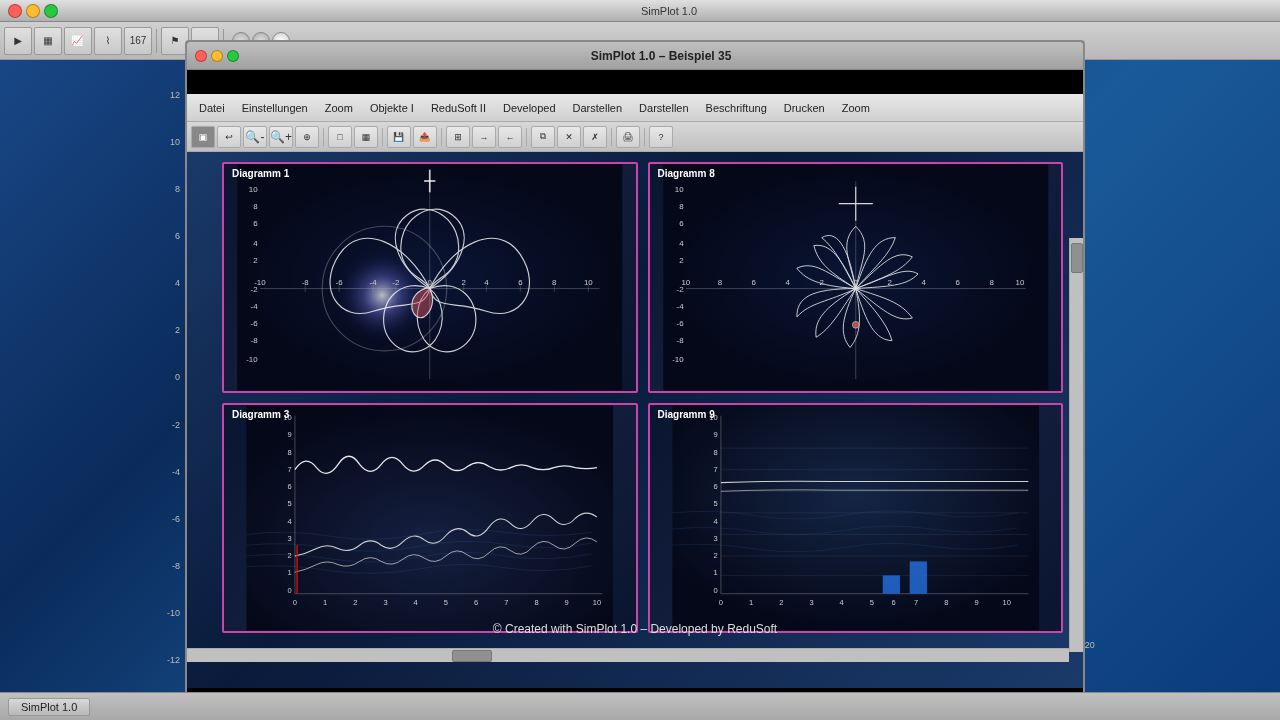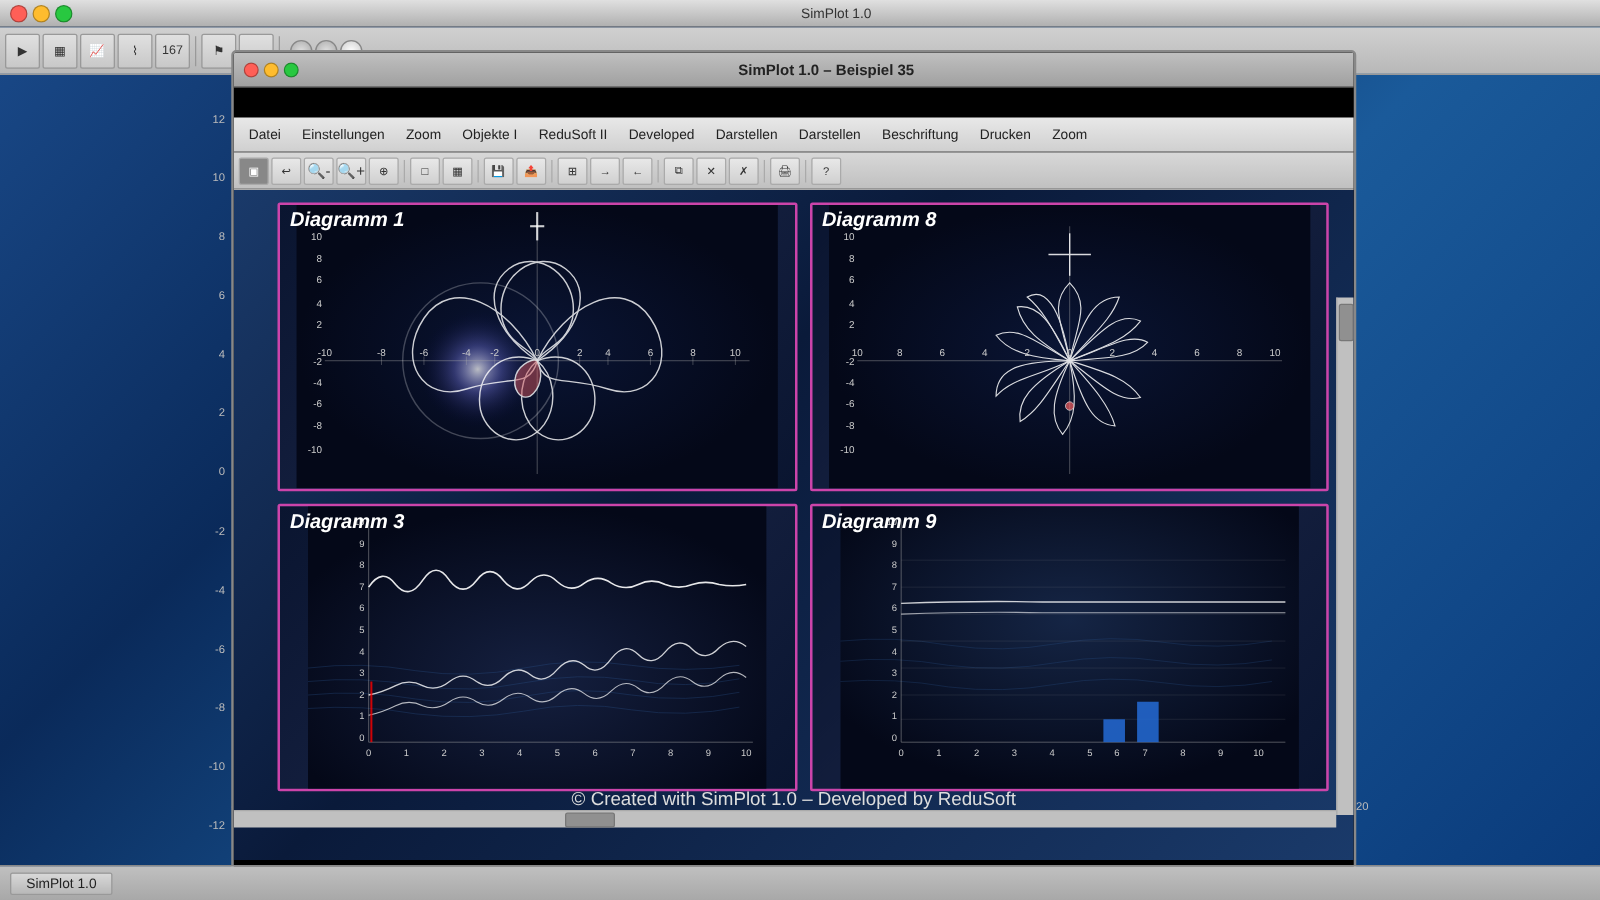--- a/index.html
+++ b/index.html
@@ -214,11 +214,10 @@
       position: absolute;
       top: 4px;
       left: 8px;
-      font-size: 16px;
+      font-size: 10px;
       color: white;
       font-weight: bold;
       z-index: 10;
-      font-style: italic;
     }
 
     

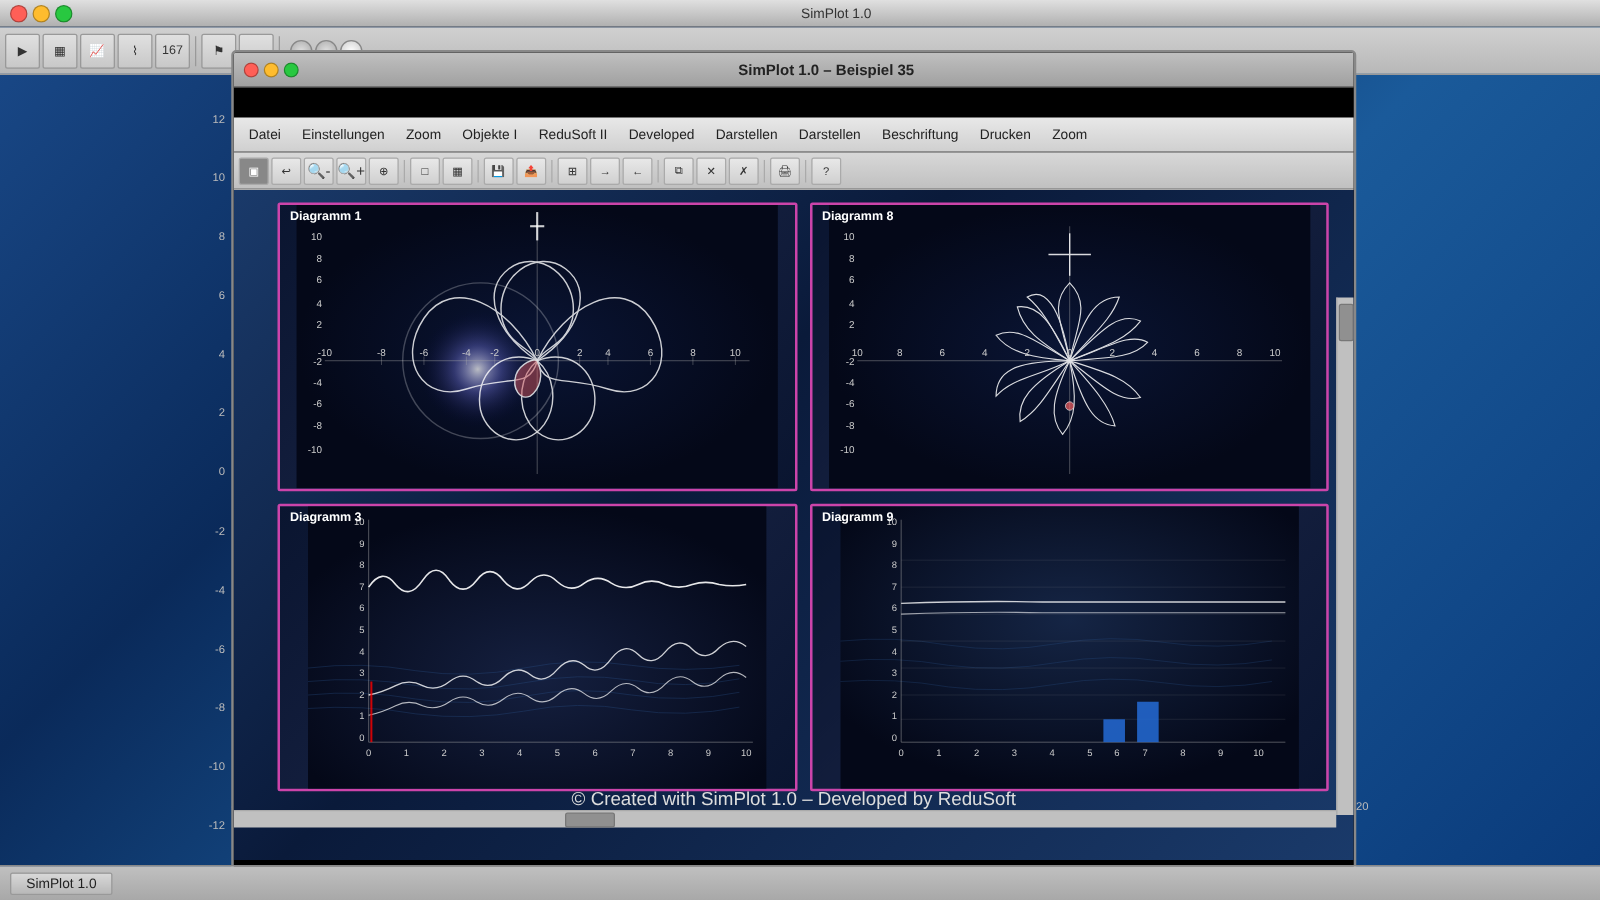--- a/index.html
+++ b/index.html
@@ -229,10 +229,10 @@
     
     .copyright-text {
       position: absolute;
-      bottom: 40px;
+      bottom: 52px;
       left: 50%;
       transform: translateX(-50%);
-      font-size: 15px;
+      font-size: 12px;
       color: #ddd;
       white-space: nowrap;
       text-align: center;

